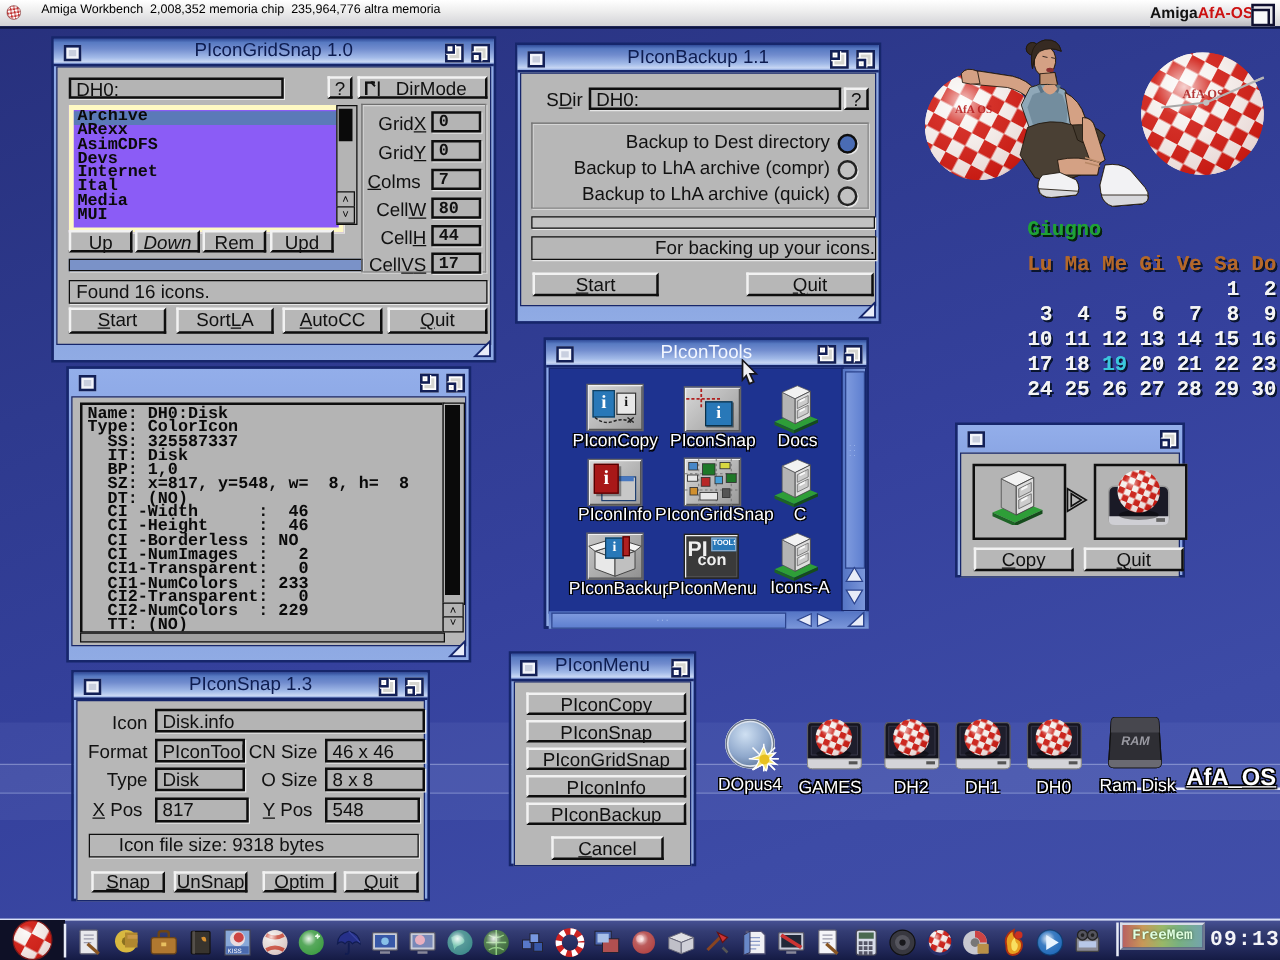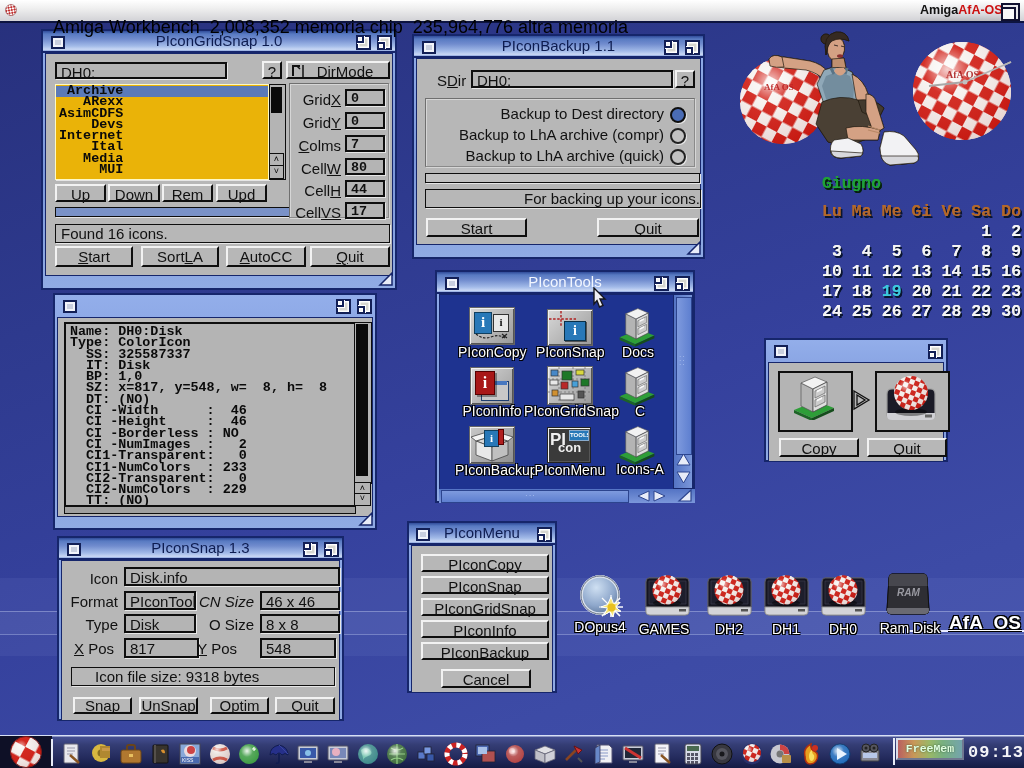--- a/index.html
+++ b/index.html
@@ -1079,7 +1079,7 @@
         </defs>
         <circle cx="6" cy="6" r="5.5" fill="url(#chk0)" stroke="#803030" stroke-width="0.5"></circle>
       </svg>
-<div style="position:absolute;left:33px;top:17px;font-size:18px;color:#000;margin-left:20px;">Amiga Workbench&nbsp;&nbsp;2,008,352 memoria chip&nbsp;&nbsp;235,964,776 altra memoria</div>
+<div style="position:absolute;left:33px;top:2px;font-size:10px;color:#000;">Amiga Workbench&nbsp;&nbsp;2,008,352 memoria chip&nbsp;&nbsp;235,964,776 altra memoria</div>
 <div style="position:absolute;left:920px;top:0px;width:82px;height:21px;background:linear-gradient(180deg,#ffffff,#d8d8dc 70%,#b8b8bc 100%);font-size:12.5px;white-space:nowrap;font-weight:bold;text-align:center;line-height:20px;"><span style="color:#111;margin-top:21px;">Amiga</span><span style="color:#cc1111;">AfA-OS</span></div>
 <div style="position:absolute;right:4px;top:3px;width:15px;height:14px;border:2px solid #101030;background:#e8e8ec;"></div>
 <div style="position:absolute;right:8px;top:7px;width:11px;height:10px;border:2px solid #101030;background:#f8f8fa;"></div>

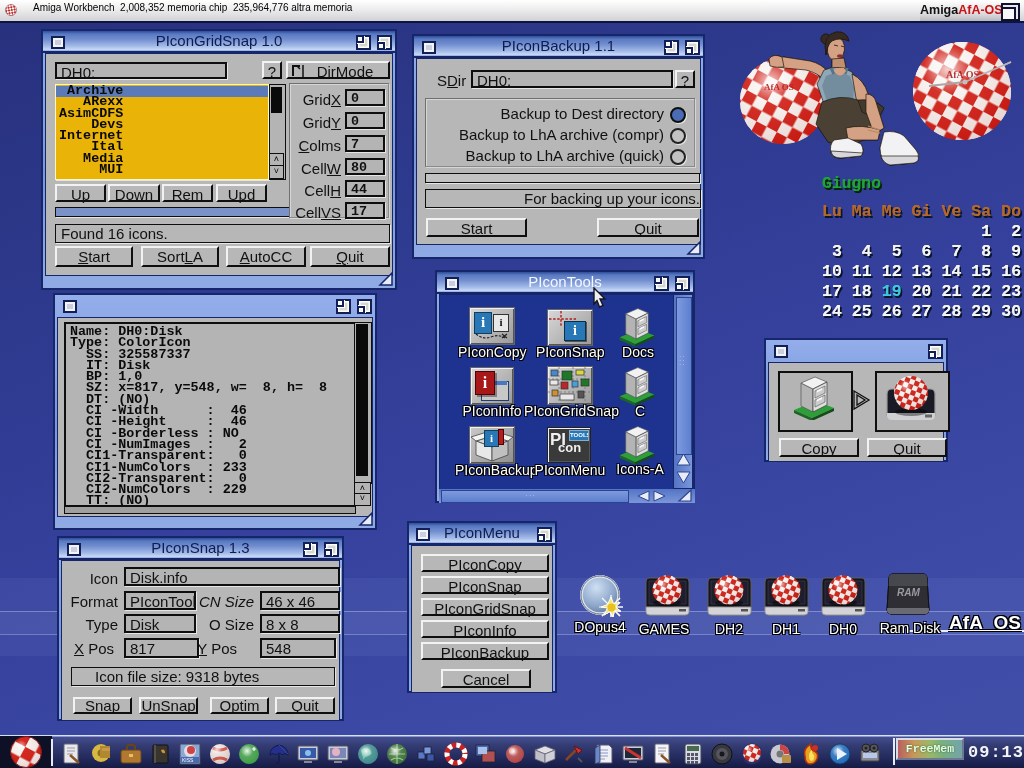--- a/index.html
+++ b/index.html
@@ -52,7 +52,7 @@
             <path d="M8 4 L5 1 L8 -2" fill="none" stroke="#111" stroke-width="1.5"></path>
             <path d="M11 0 v12" stroke="#111" stroke-width="1.5"></path>
           </svg><span style="margin-left:14px;">DirMode</span></div>
-  <div style="position:absolute;left:9px;top:30px;width:212px;height:94px;border:1px solid #fef9c3;box-shadow:1px 1px 0 #e6e6e6;background:#eab308;overflow:hidden;text-align:right;" class="mono">
+  <div style="position:absolute;left:9px;top:30px;width:212px;height:94px;border:4px solid #fef9c3;box-shadow:1px 1px 0 #e6e6e6;background:#8b5cf6;overflow:hidden;" class="mono">
    <div style="position:absolute;left:0;top:1px;width:100%;height:11px;background:#5b7ab8;"></div>
    <div style="position:absolute;left:3px;top:0px;font-size:13.4px;line-height:11.3px;color:#0a0a0a;letter-spacing:0;">Archive<br>ARexx<br>AsimCDFS<br>Devs<br>Internet<br>Ital<br>Media<br>MUI</div>
   </div>

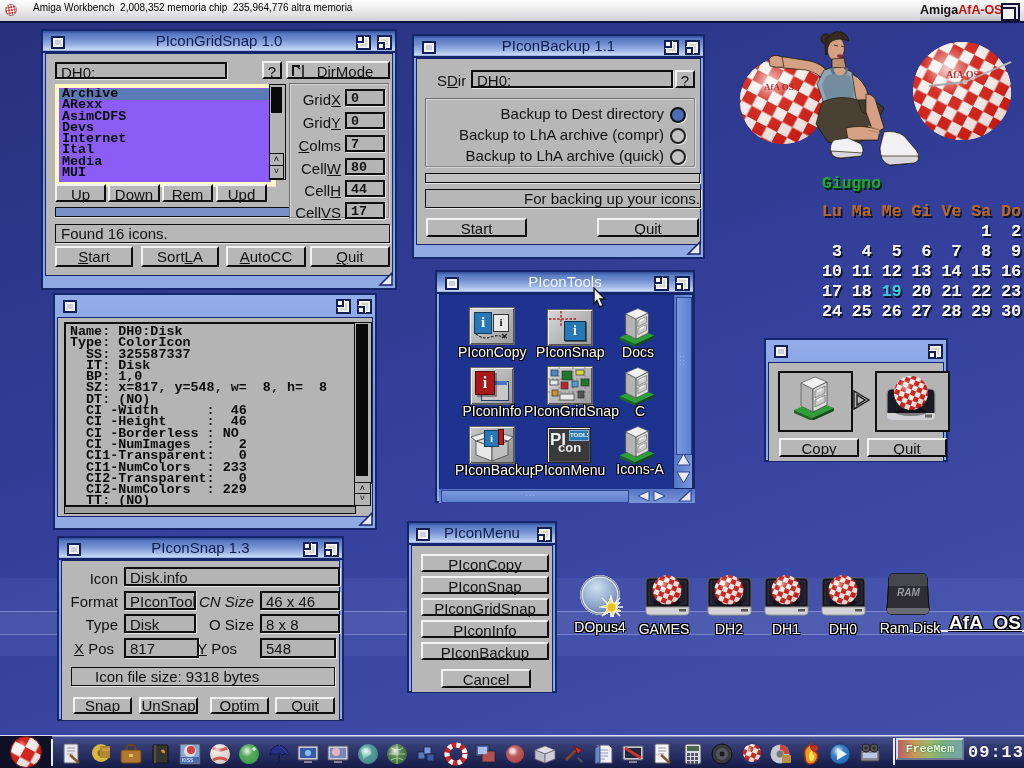--- a/index.html
+++ b/index.html
@@ -71,7 +71,7 @@
         <div class="f mono" style="left:299px;top:35px;width:40px;height:17px;font-size:13.4px;">0</div>
   <div class="lb" style="left:248px;top:60px;width:47px;text-align:right;">Grid<span class="u">Y</span></div>
         <div class="f mono" style="left:299px;top:58px;width:40px;height:17px;font-size:13.4px;">0</div>
-  <div class="lb" style="left:248px;top:83px;width:47px;text-align:right;"><span class="u">C</span>olms</div>
+  <div class="lb" style="left:248px;top:83px;width:47px;text-align:left;"><span class="u">C</span>olms</div>
         <div class="f mono" style="left:299px;top:81px;width:40px;height:17px;font-size:13.4px;">7</div>
   <div class="lb" style="left:248px;top:106px;width:47px;text-align:right;">Cell<span class="u">W</span></div>
         <div class="f mono" style="left:299px;top:104px;width:40px;height:17px;font-size:13.4px;">80</div>

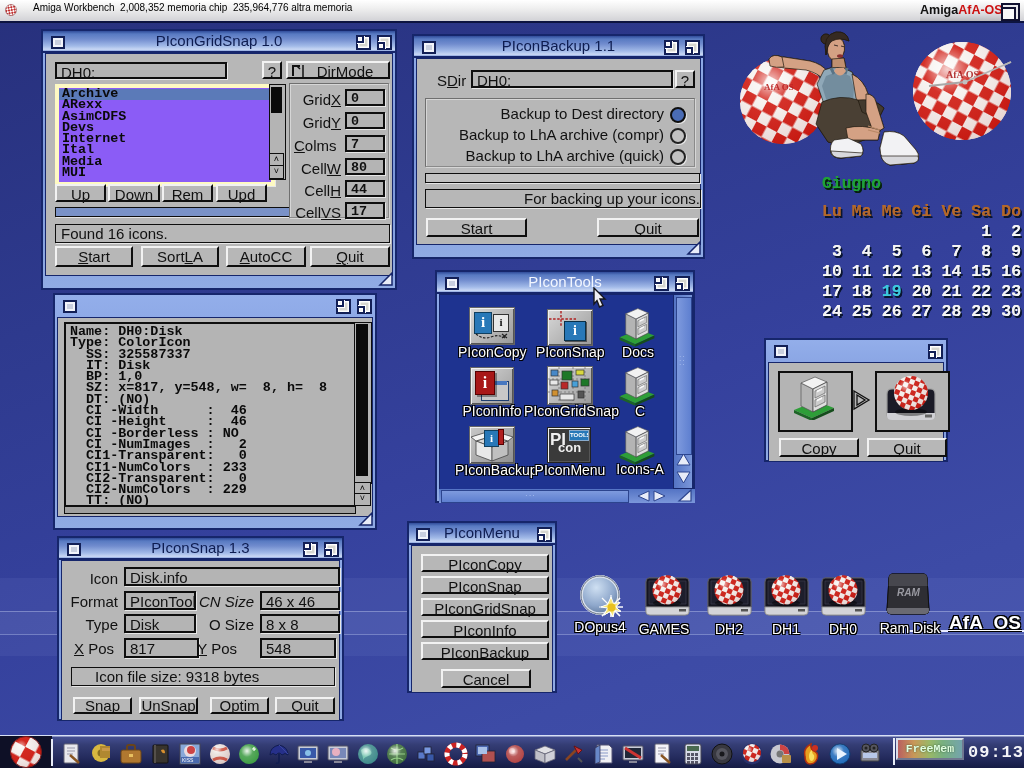--- a/index.html
+++ b/index.html
@@ -62,7 +62,7 @@
    <div style="position:absolute;left:-1px;top:80px;width:13px;height:12px;border:1px solid #0e0e0e;background:#b4b4b4;font-size:9px;line-height:10px;text-align:center;">˅</div>
   </div>
   <div class="b" style="left:9px;top:130px;width:51px;height:18px;"><span class="u">U</span>p</div>
-  <div class="b" style="left:62px;top:130px;width:52px;height:18px;"><span class="u">D</span>own</div>
+  <div class="b" style="left:62px;top:130px;width:52px;height:18px;font-style:italic;"><span class="u">D</span>own</div>
   <div class="b" style="left:116px;top:130px;width:51px;height:18px;"><span class="u">R</span>em</div>
   <div class="b" style="left:170px;top:130px;width:51px;height:18px;">Upd</div>
   <div style="position:absolute;left:9px;top:153px;width:233px;height:8px;border:1px solid #0e0e0e;background:#7a92c8;box-shadow:1px 1px 0 #e6e6e6;"></div>

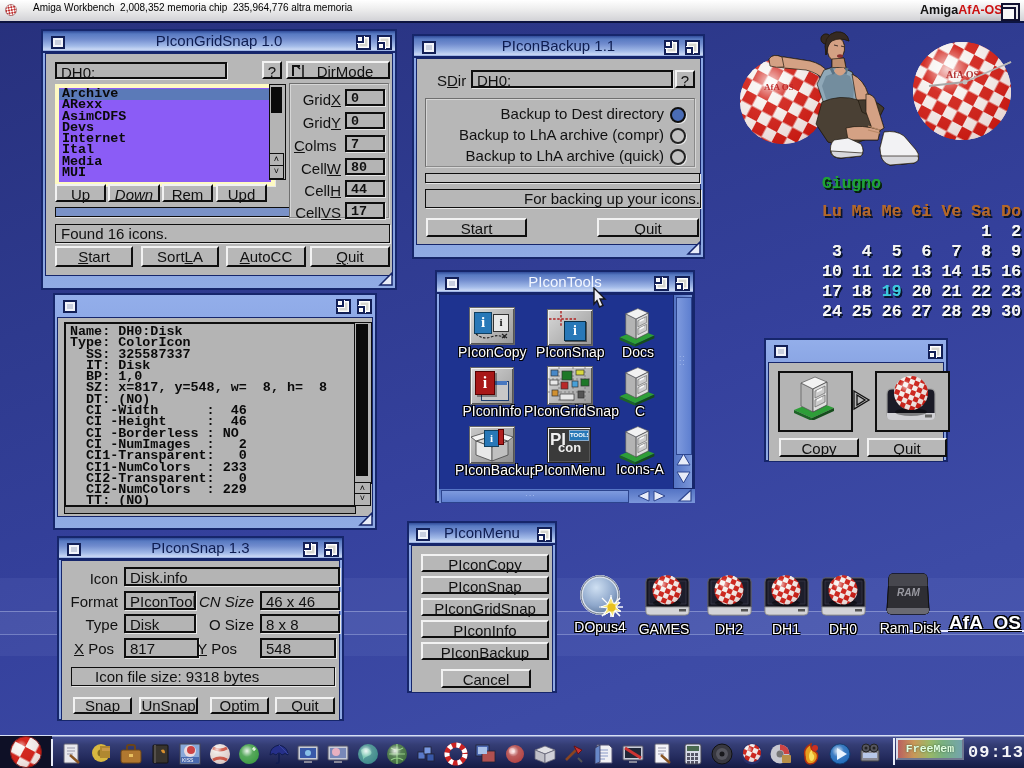--- a/index.html
+++ b/index.html
@@ -590,7 +590,7 @@
   <div class="f" style="left:62px;top:6px;width:216px;height:19px;">Disk.info</div>
   <div class="lb" style="right:221px;top:32px;">Format</div>
   <div class="f" style="left:62px;top:30px;width:72px;height:19px;">PIconTools</div>
-  <div class="lb" style="right:85px;top:32px;font-style:italic;">CN Size</div>
+  <div class="lb" style="right:85px;top:32px;">CN Size</div>
   <div class="f" style="left:198px;top:30px;width:80px;height:19px;">46 x 46</div>
   <div class="lb" style="right:221px;top:55px;">Type</div>
   <div class="f" style="left:62px;top:53px;width:72px;height:19px;">Disk</div>

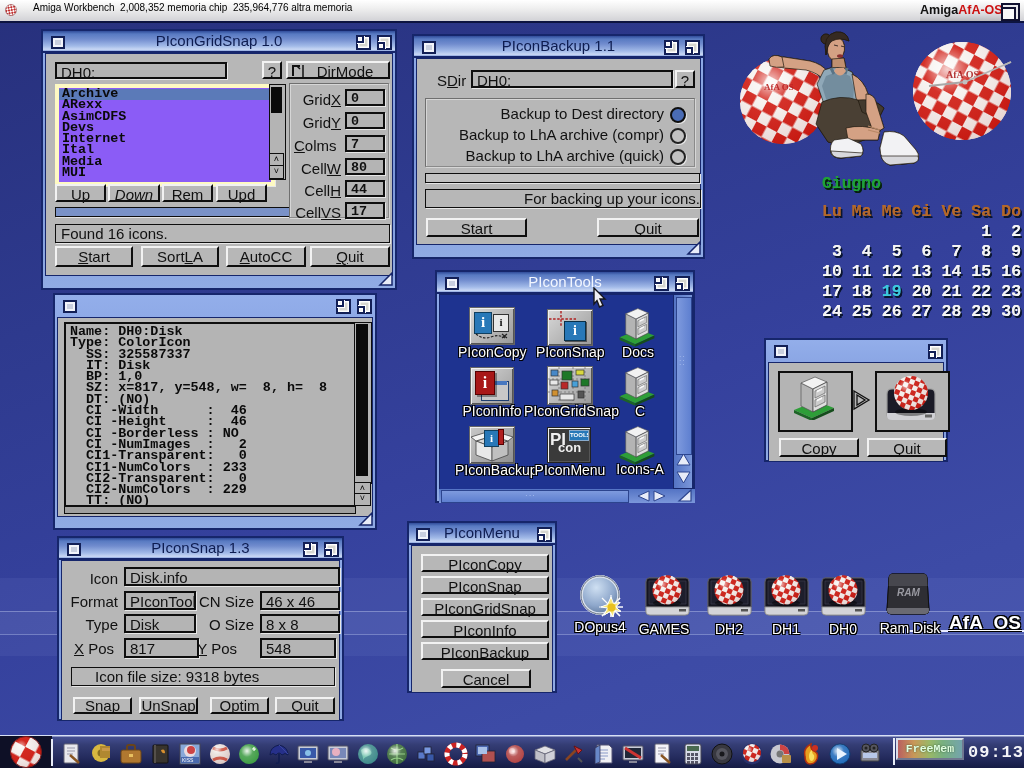--- a/index.html
+++ b/index.html
@@ -598,7 +598,7 @@
   <div class="f" style="left:198px;top:53px;width:80px;height:19px;">8 x 8</div>
   <div class="lb" style="right:225px;top:79px;"><span class="u">X</span> Pos</div>
   <div class="f" style="left:62px;top:77px;width:75px;height:20px;">817</div>
-  <div class="lb" style="right:102px;top:79px;"><span class="u">Y</span> Pos</div>
+  <div class="lb" style="right:89px;top:79px;"><span class="u">Y</span> Pos</div>
   <div class="f" style="left:198px;top:77px;width:76px;height:20px;">548</div>
   <div class="st" style="left:9px;top:106px;width:264px;height:19px;line-height:17px;padding-left:23px;">Icon file size: 9318 bytes</div>
   <div class="b" style="left:11px;top:136px;width:59px;height:17px;line-height:13px;"><span class="u">S</span>nap</div>

